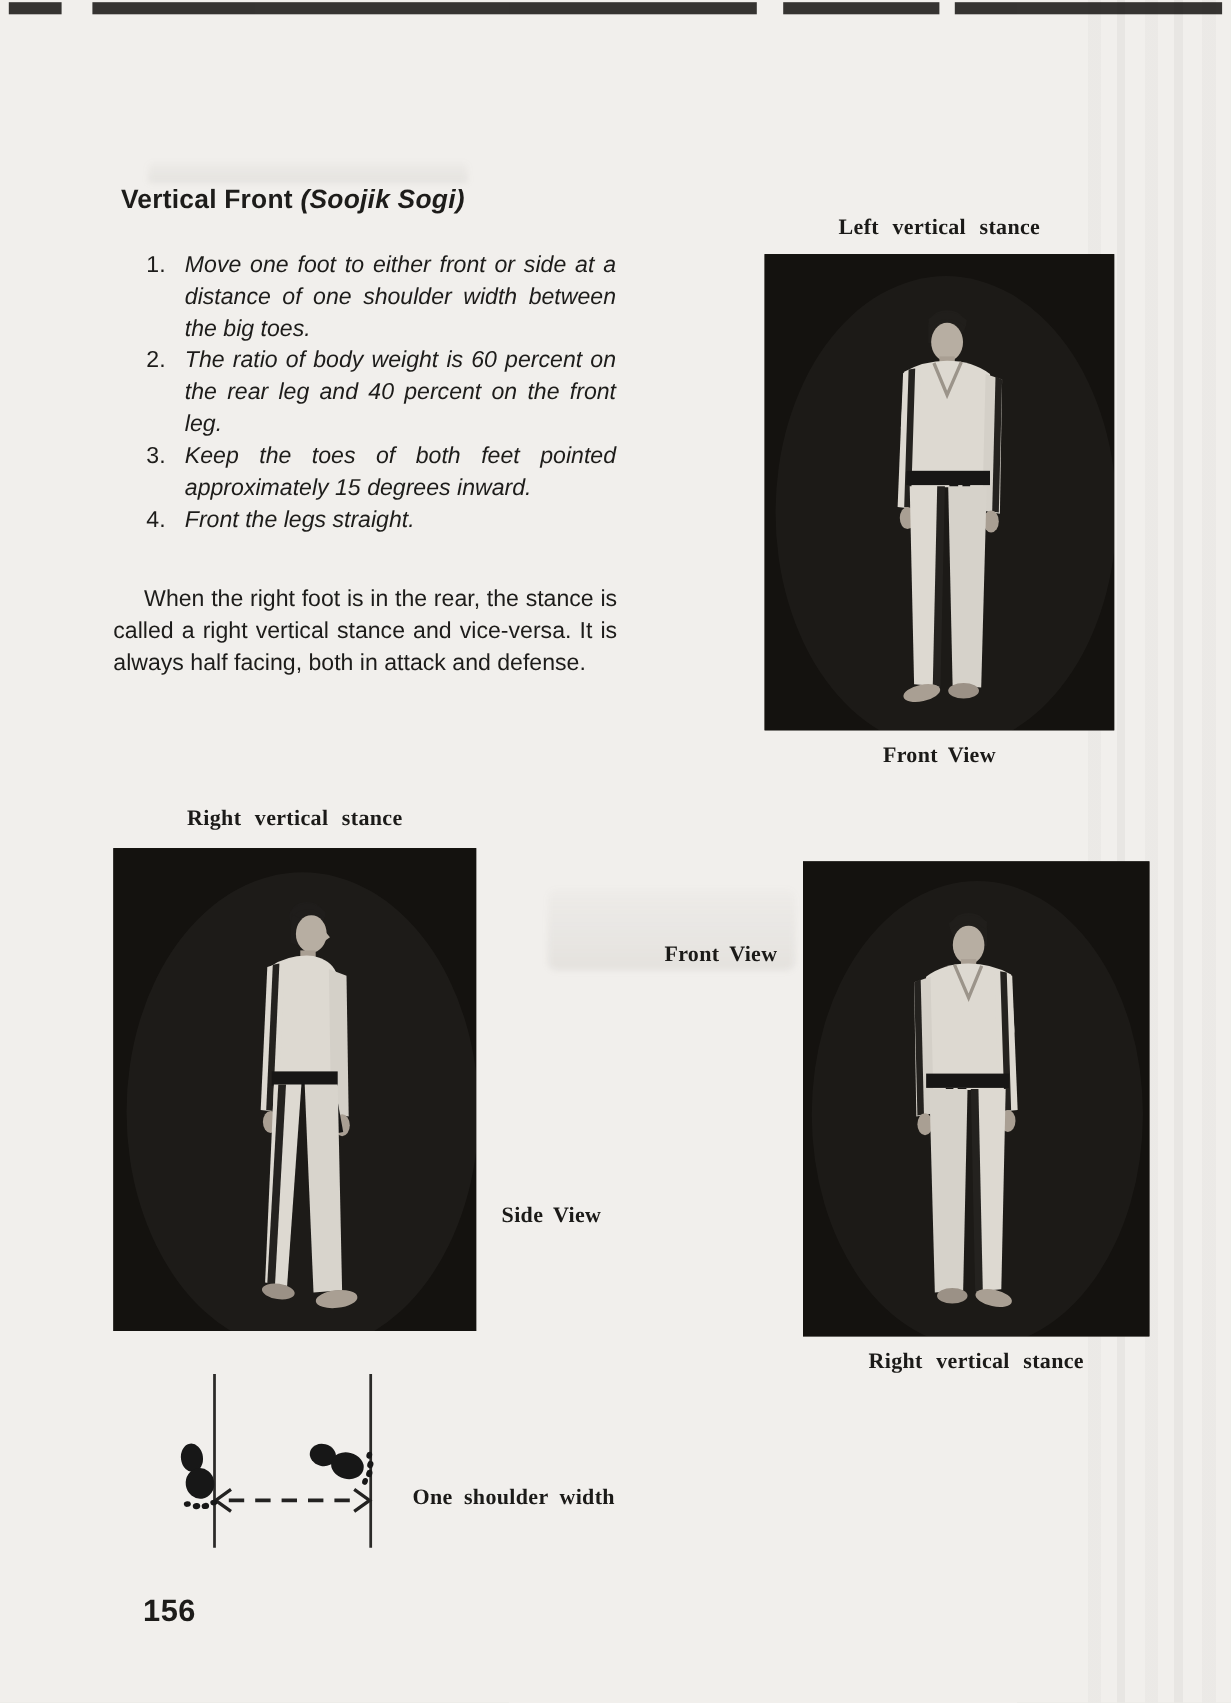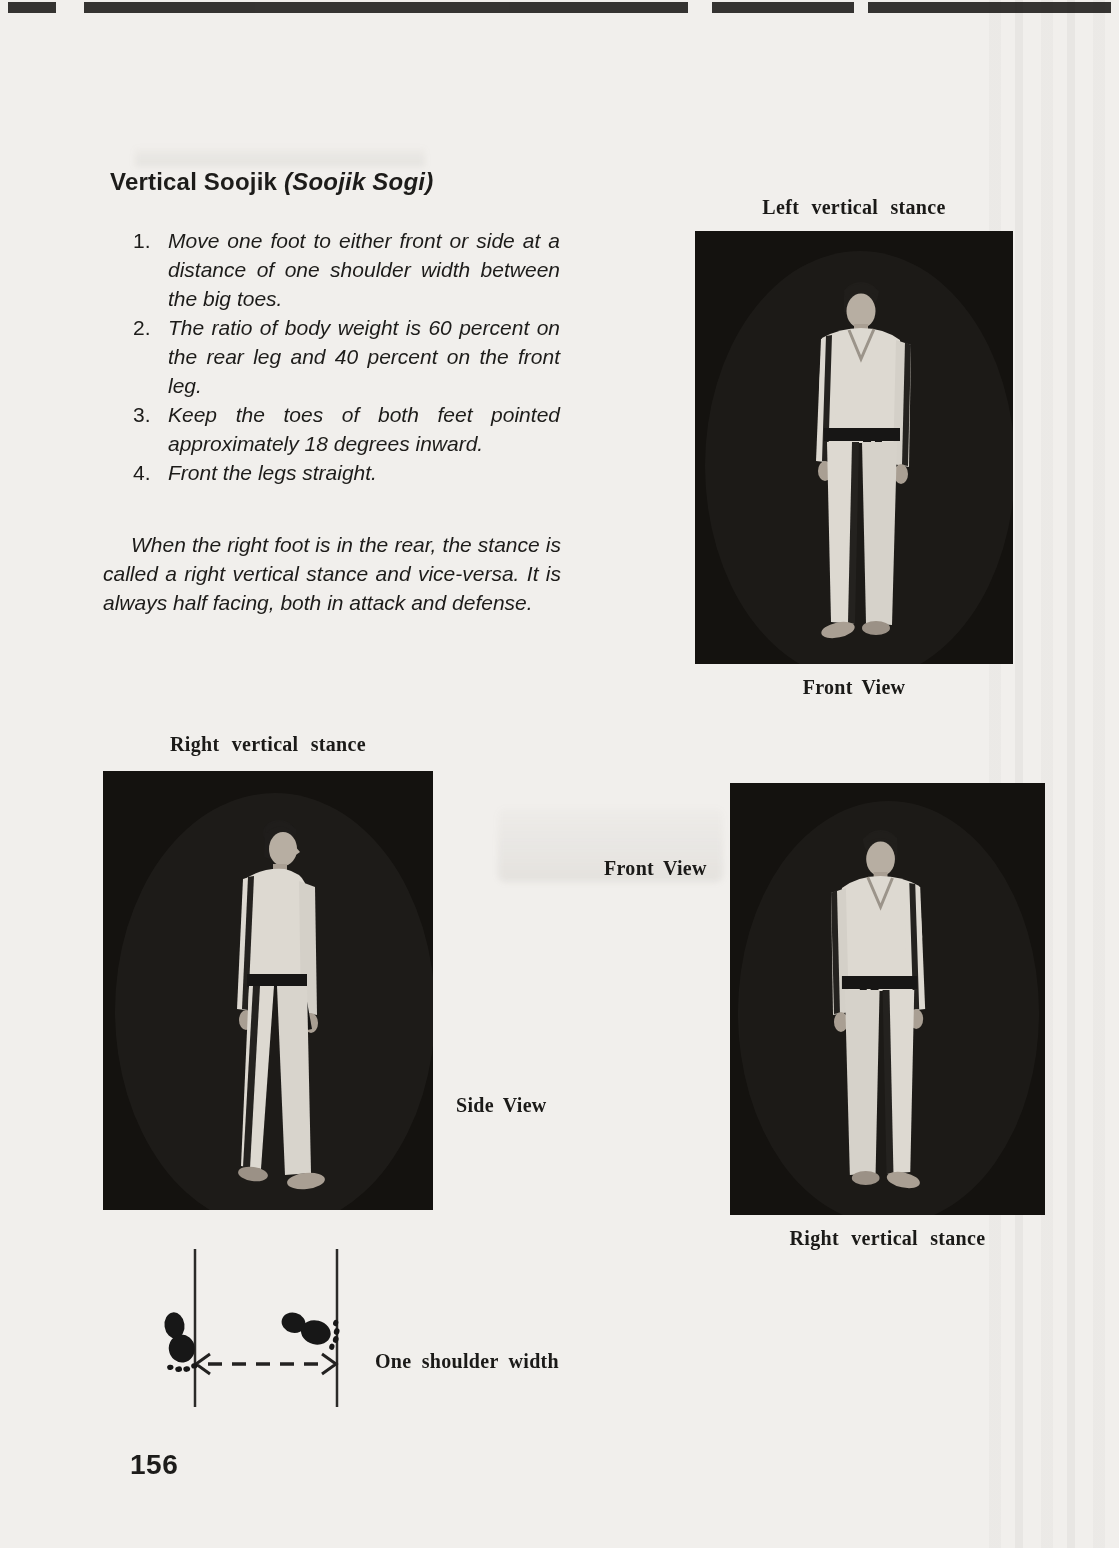--- a/index.html
+++ b/index.html
@@ -102,7 +102,7 @@
   <div class="smudge"></div>
   <div class="smudge2"></div>
 
-  <h1 class="title"><span class="t-bold">Vertical Soojik</span><span class="t-italic">(Soojik Sogi)</span></h1>
+  <h1 class="title"><span class="t-bold">Vertical Front</span><span class="t-italic">(Soojik Sogi)</span></h1>
 
   <div class="instructions">
     <div class="li">

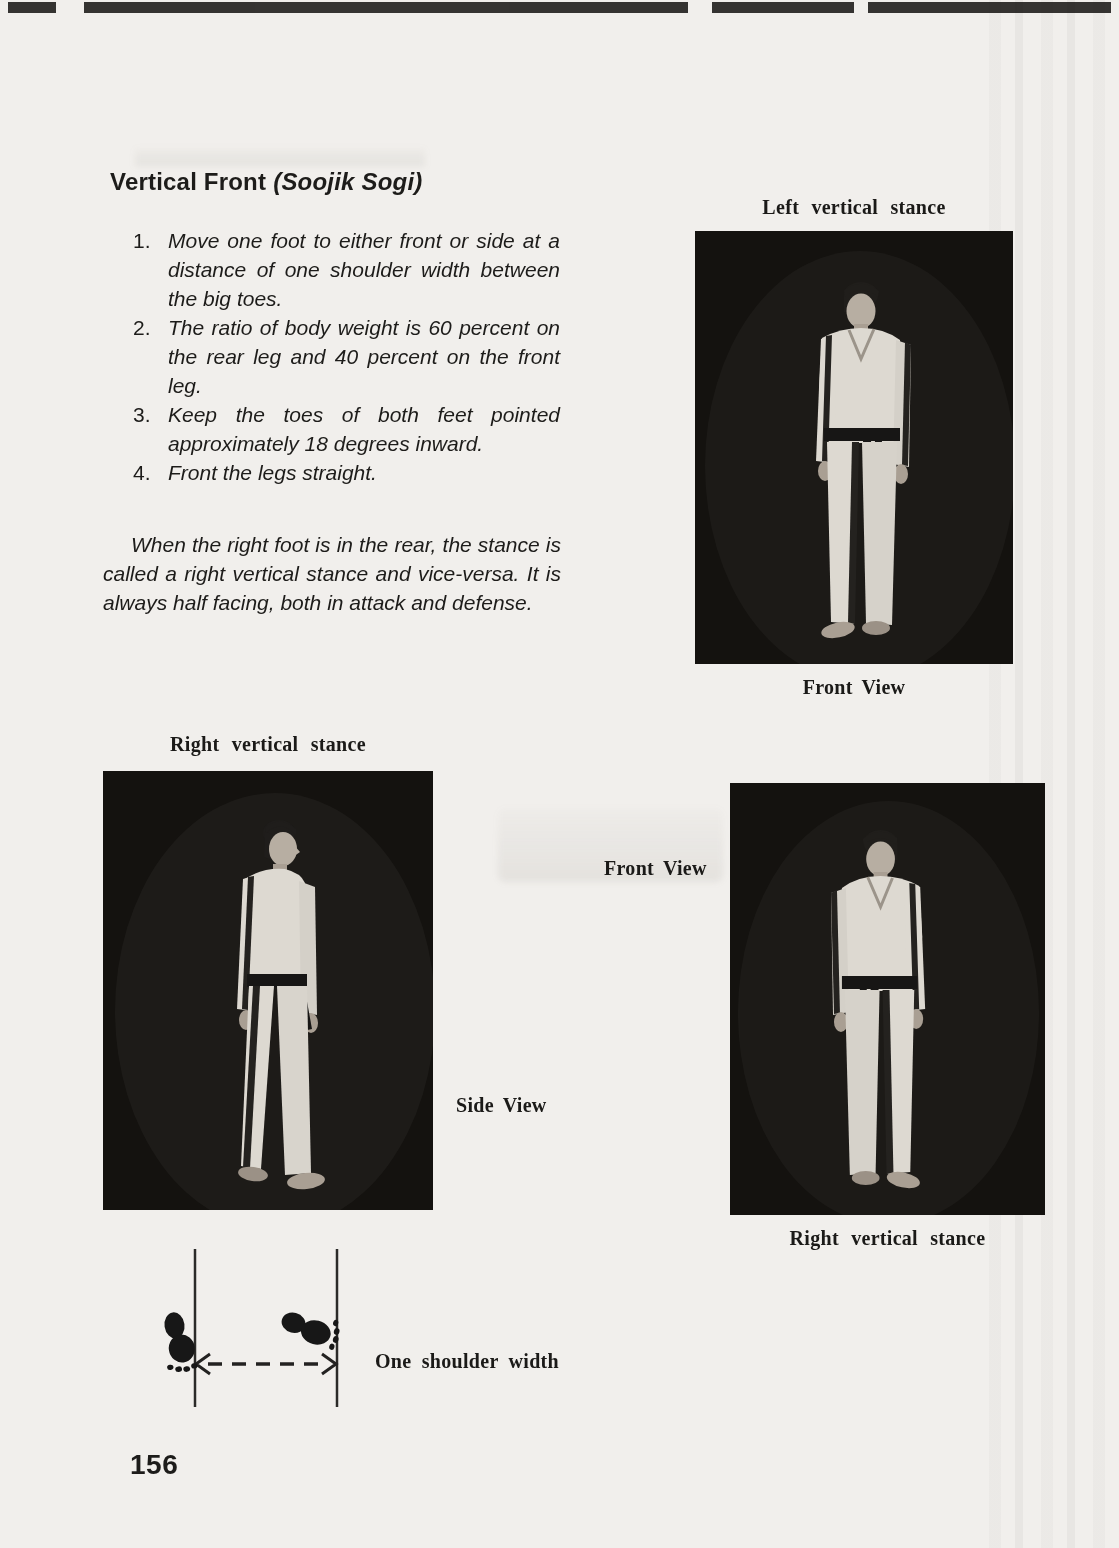--- a/index.html
+++ b/index.html
@@ -115,7 +115,7 @@
     </div>
     <div class="li">
       <span class="num">3.</span>
-      <span class="txt">Keep the toes of both feet pointed approximately 18 degrees inward.</span>
+      <span class="txt">Keep the toes of both feet pointed approximately 15 degrees inward.</span>
     </div>
     <div class="li">
       <span class="num">4.</span>

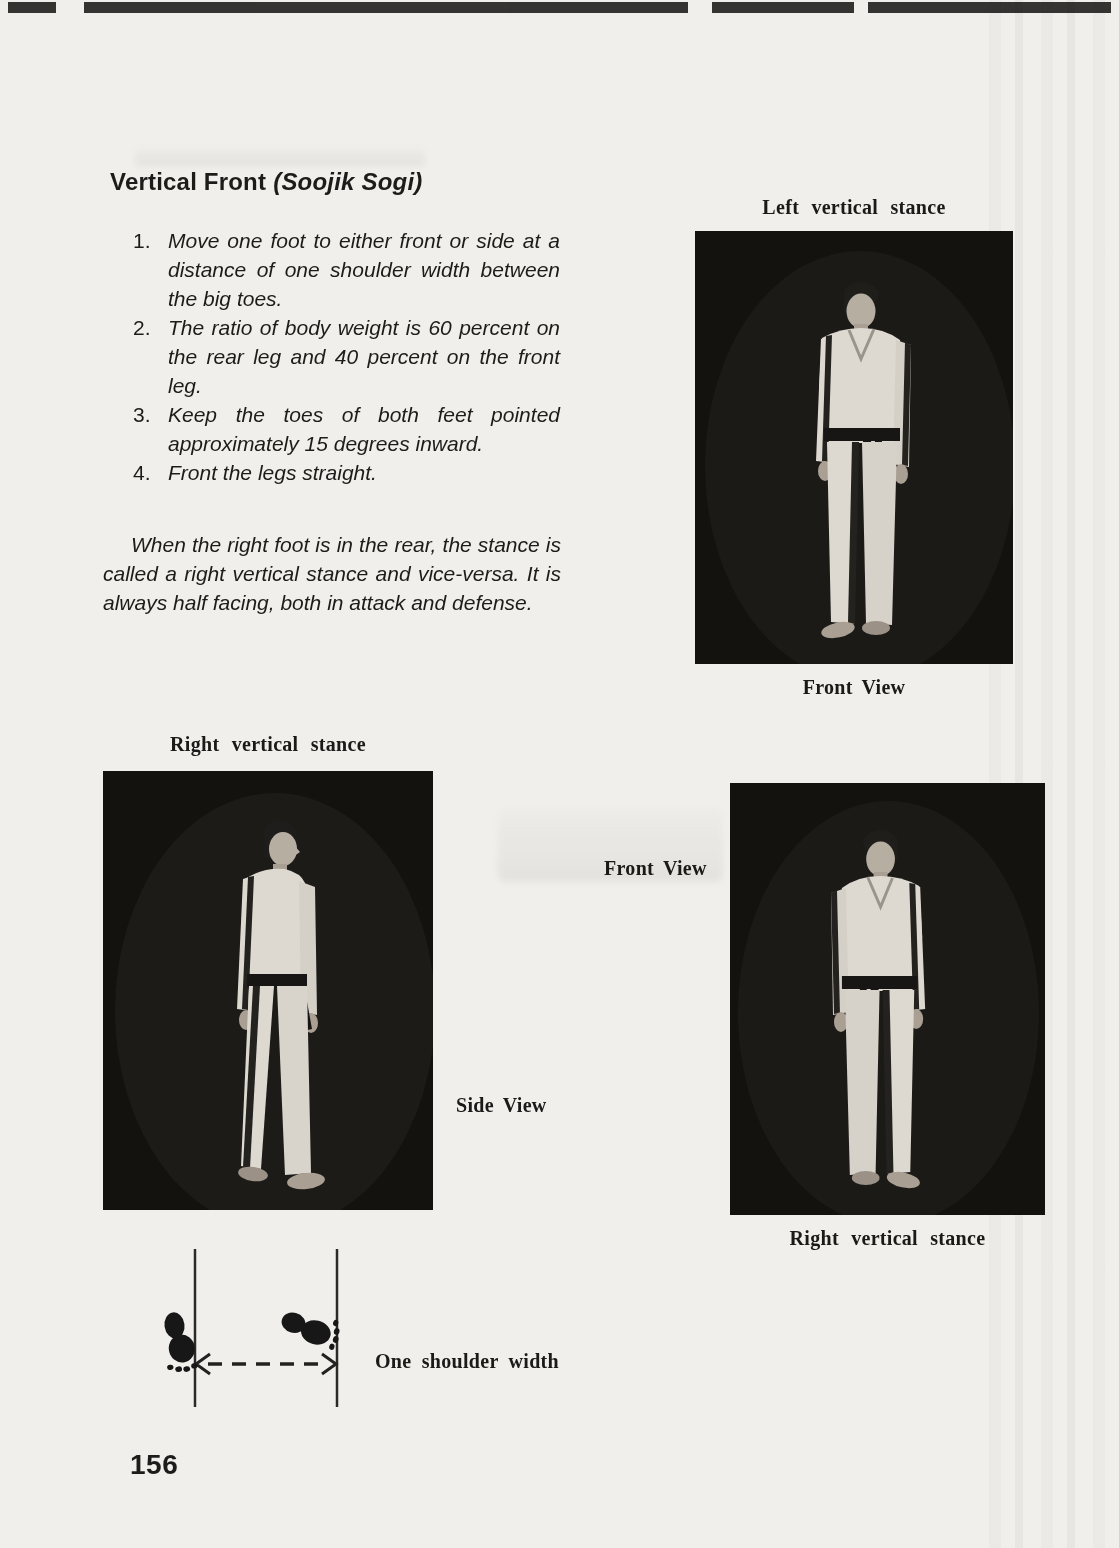--- a/index.html
+++ b/index.html
@@ -54,7 +54,7 @@
 
   .para{
     position:absolute;left:103px;top:530px;width:458px;margin:0;
-    font-size:21px;line-height:29px;text-align:justify;text-indent:28px;font-style:italic;
+    font-size:21px;line-height:29px;text-align:justify;text-indent:28px;
   }
 
   .caption{

